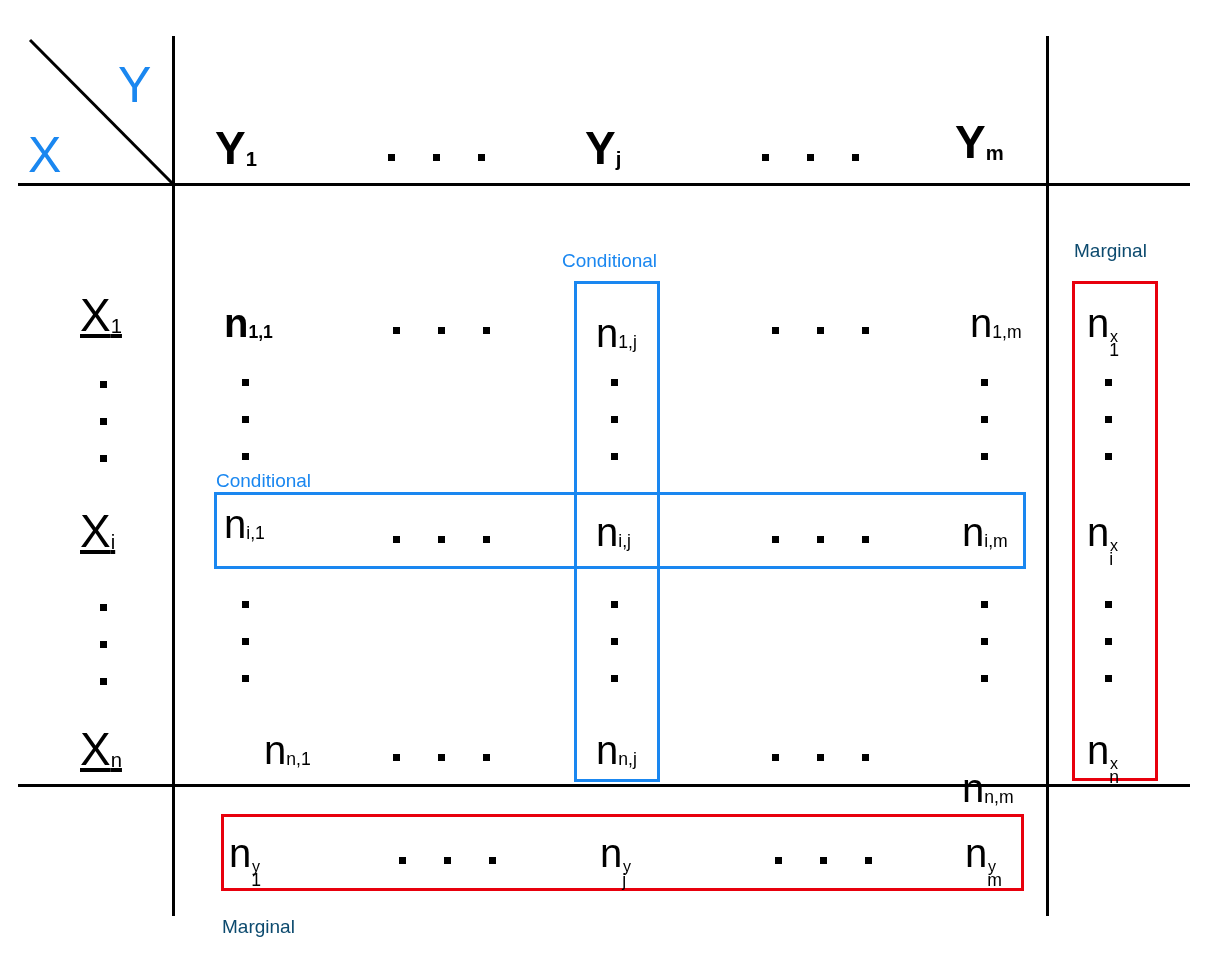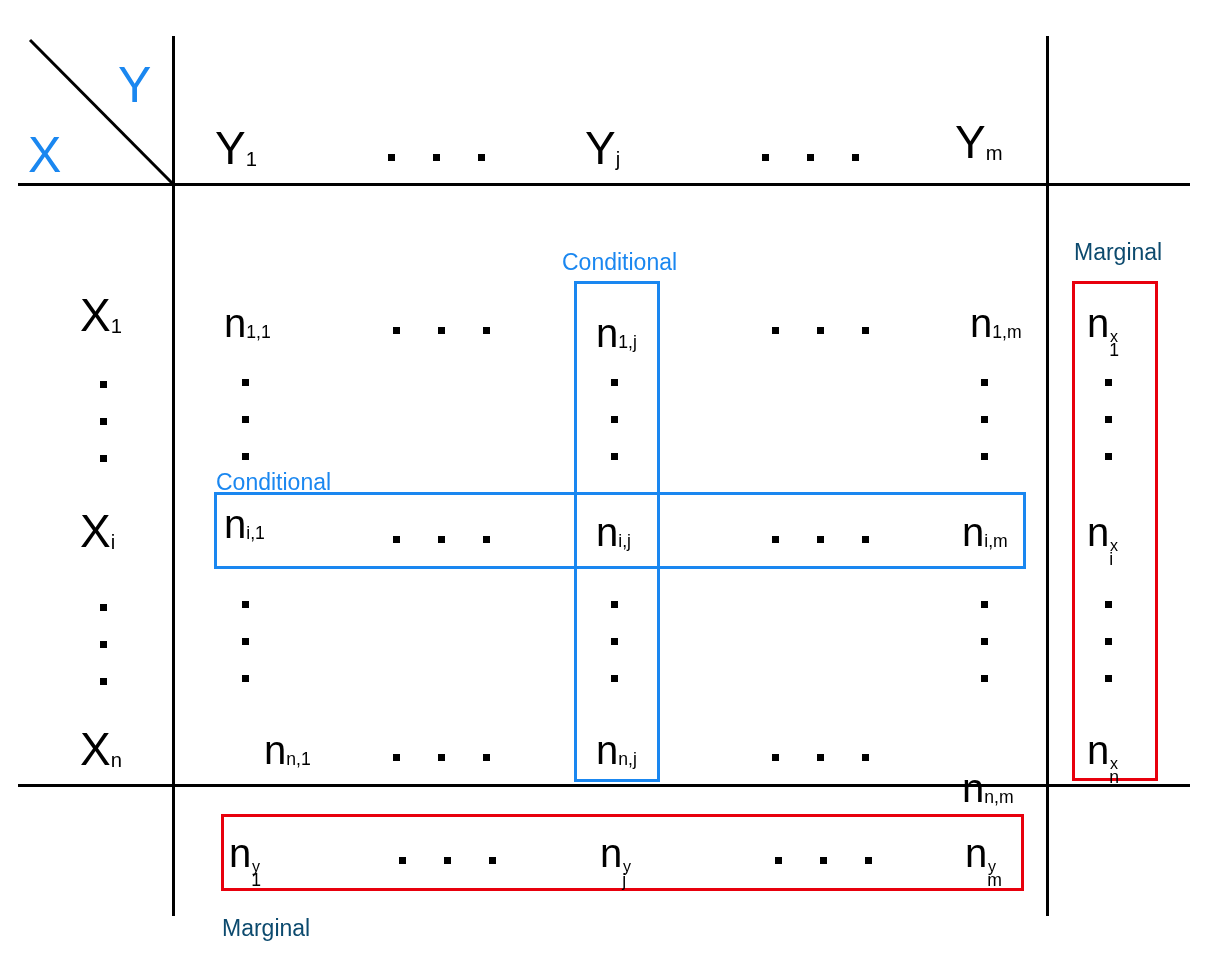--- a/index.html
+++ b/index.html
@@ -46,6 +46,7 @@
   }
   .hdr {
     font-size: 46px;
+    font-weight: bold;
   }
   .rowlbl {
     font-size: 46px;

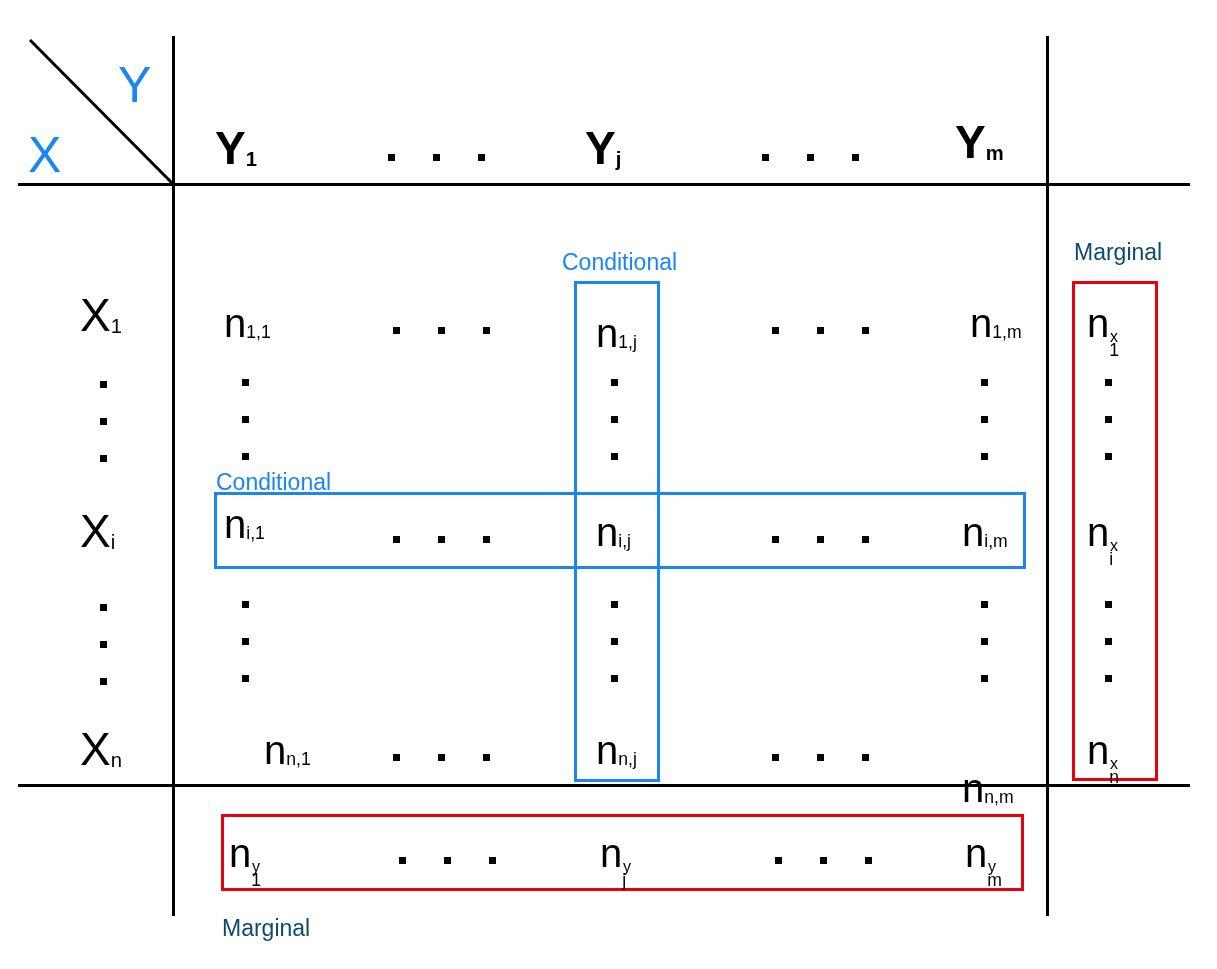--- a/index.html
+++ b/index.html
@@ -121,7 +121,7 @@
   }
   .tag {
     position: absolute;
-    font-size: 23px;
+    font-size: 19px;
     line-height: 1;
     white-space: nowrap;
   }

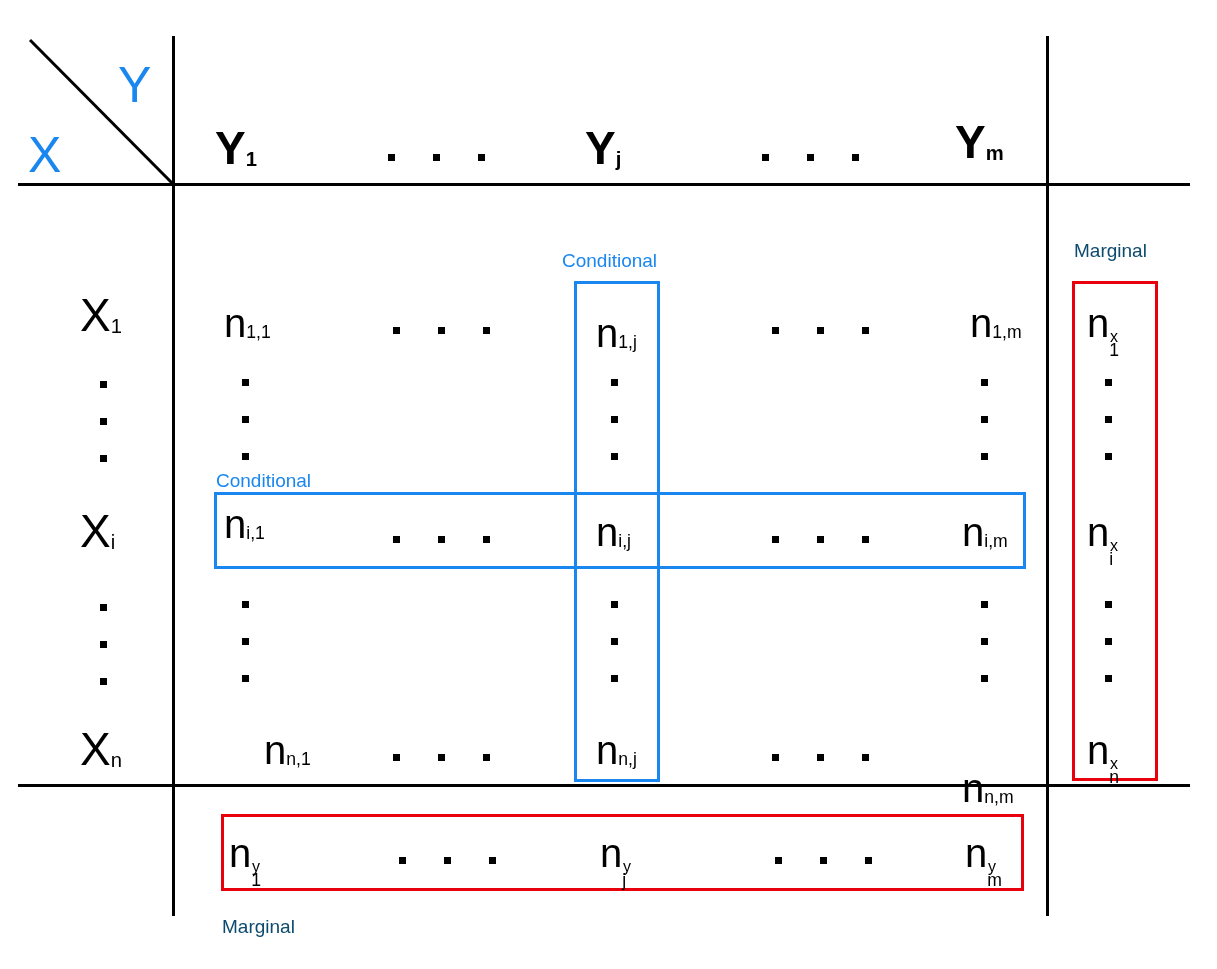--- a/index.html
+++ b/index.html
@@ -50,6 +50,7 @@
   }
   .rowlbl {
     font-size: 46px;
+    text-decoration: underline;
   }
   .datum {
     font-size: 40px;

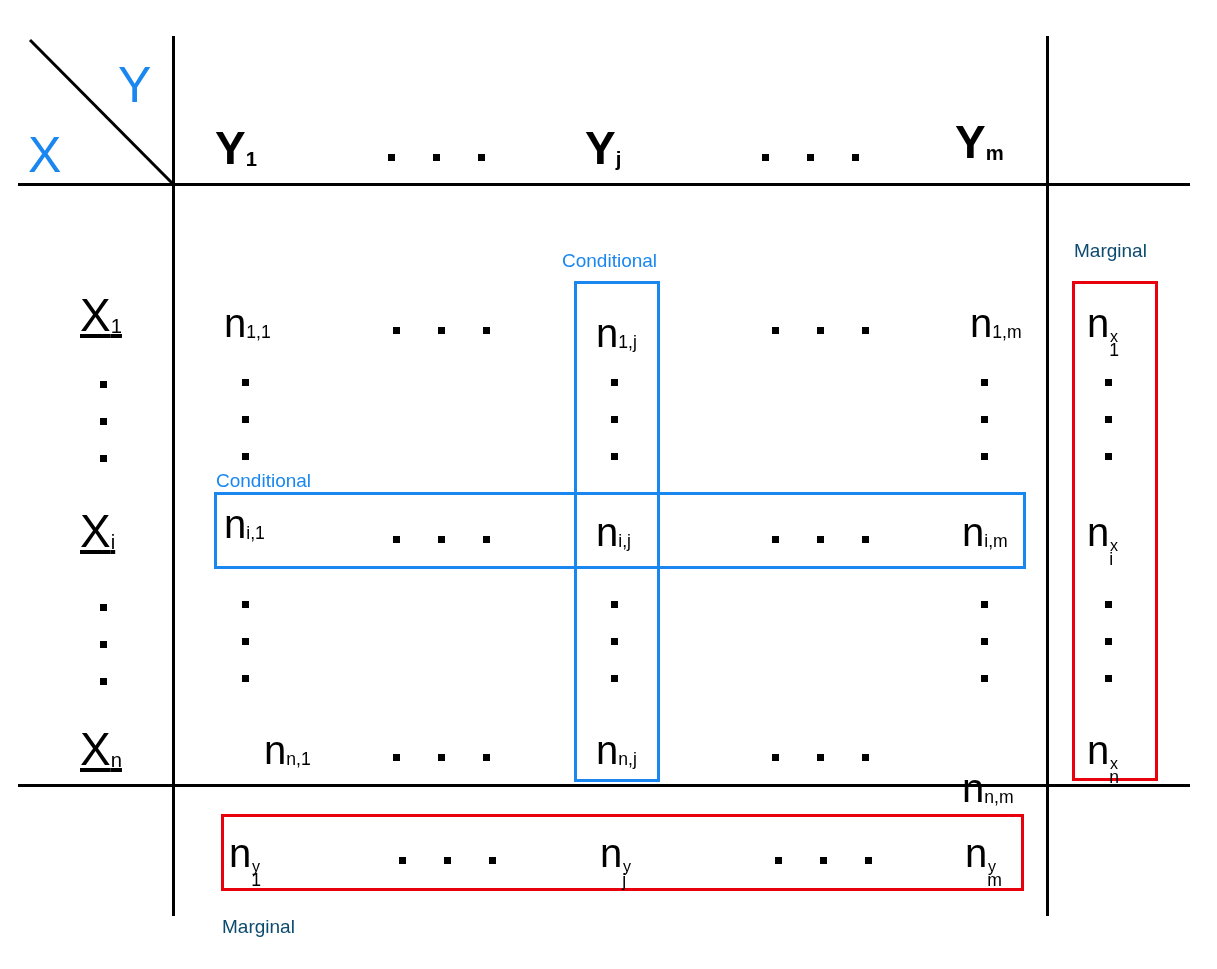--- a/index.html
+++ b/index.html
@@ -204,7 +204,7 @@
   <div class="hl hl-red" style="left:221px; top:814px; width:803px; height:77px;"></div>
   <div class="tag tag-red" style="left:222px; top:917px;">Marginal</div>
 
-  <div class="cell datum" style="left:224px; top:303px;">
+  <div class="cell datum" style="left:224px; top:303px;font-weight:bold;">
     <span>n</span><sub>1,1</sub>
   </div>
   <div class="dots-h" style="left:393px; top:327px;">

